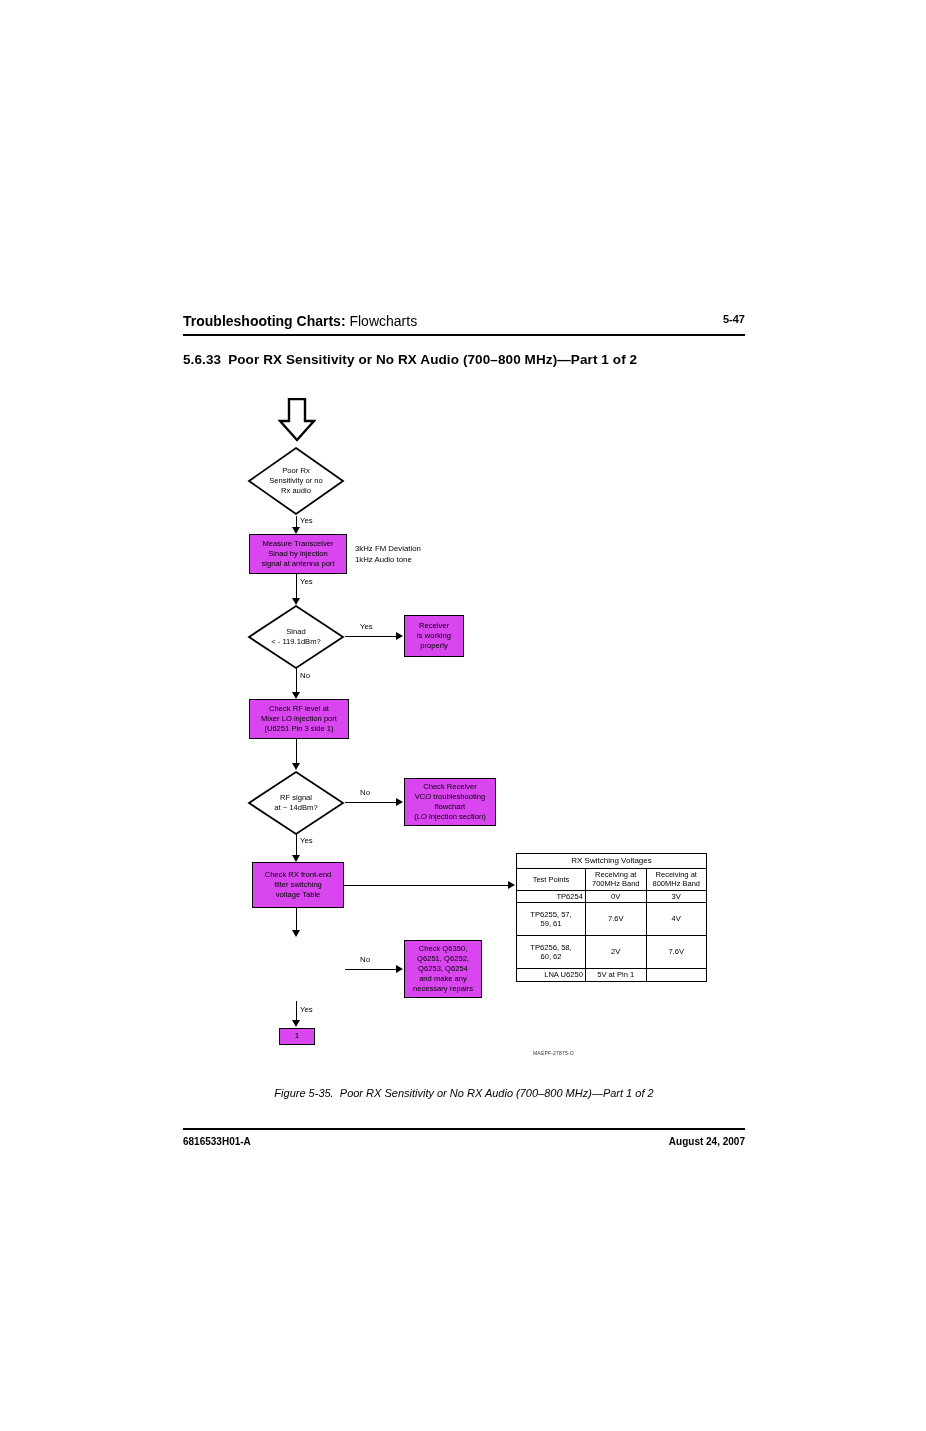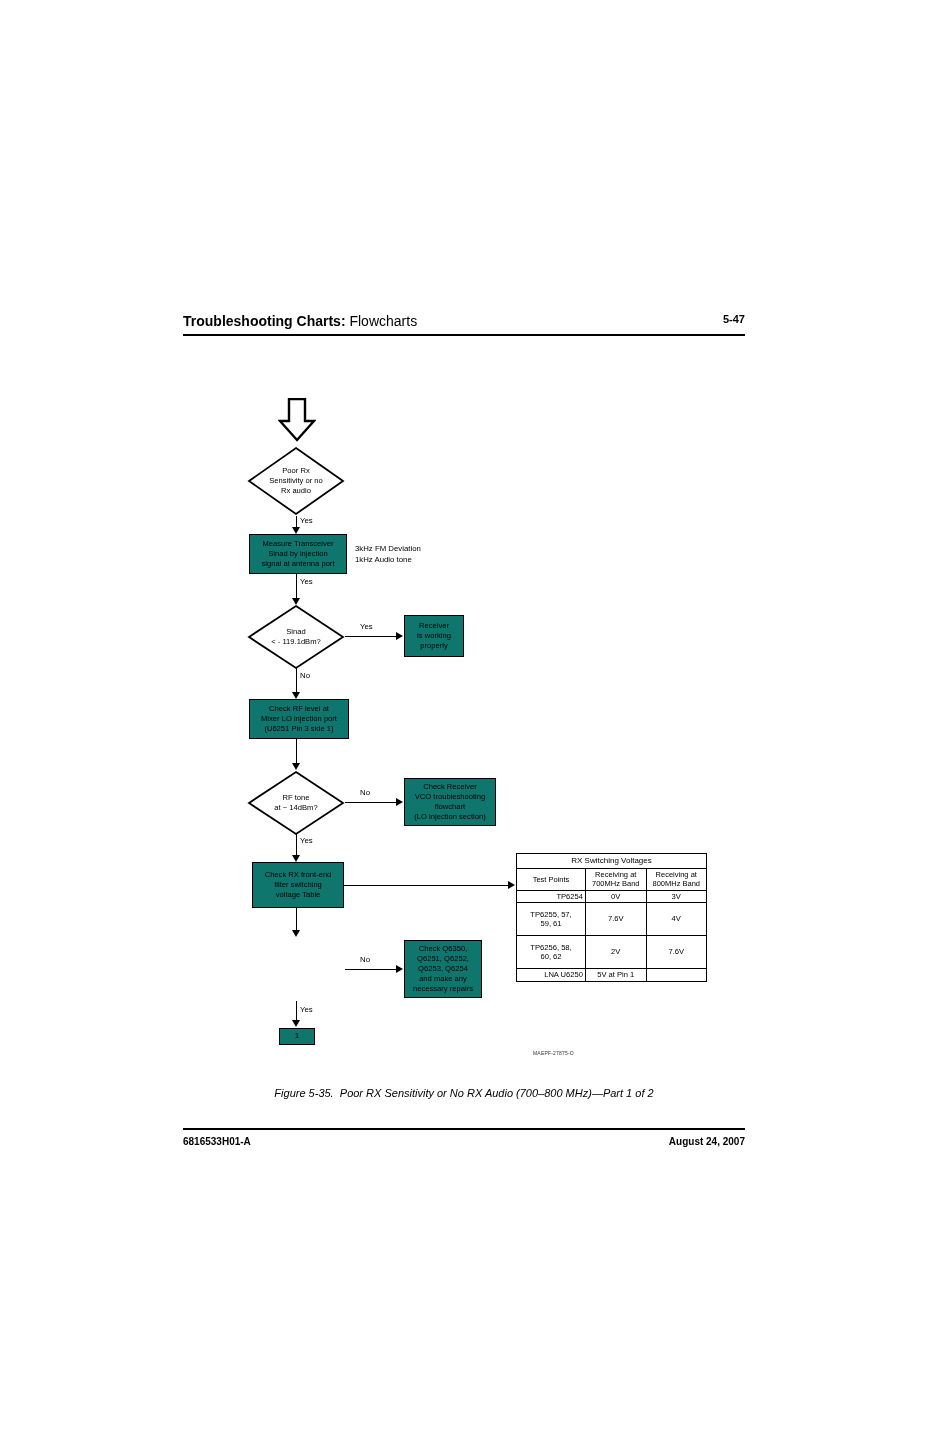--- a/index.html
+++ b/index.html
@@ -238,6 +238,9 @@
   </div>
   <div class="hdr-rule"></div>
 
+  <div class="sec-title">
+    <span class="sec-num">5.6.33</span><span>Poor RX Sensitivity or No RX Audio (700–800 MHz)—Part 1 of 2</span>
+  </div>
 
   <div class="fc">
 

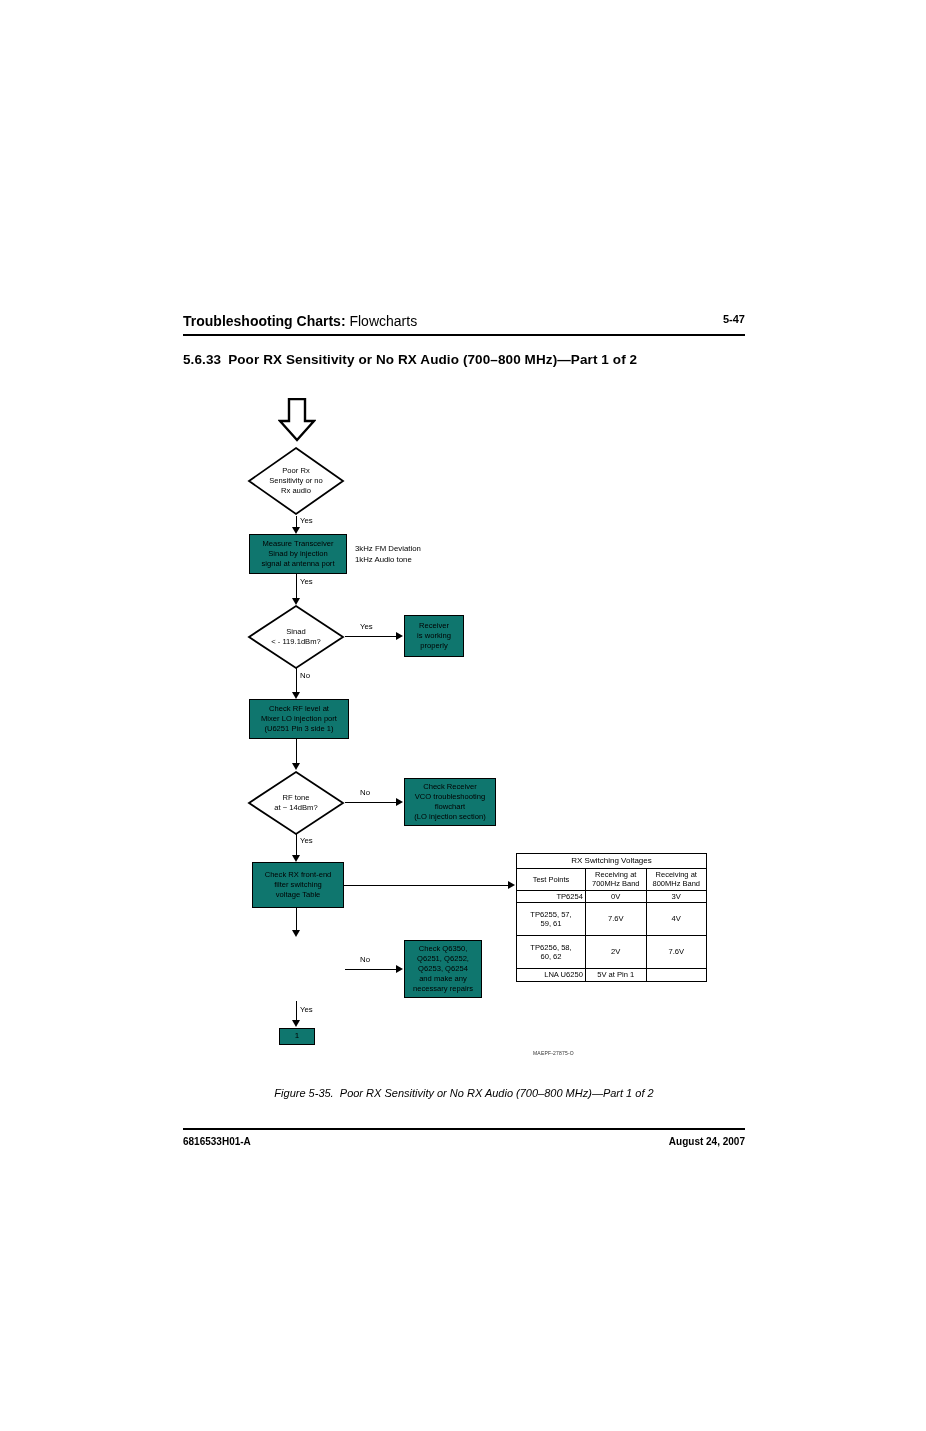--- a/index.html
+++ b/index.html
@@ -73,7 +73,7 @@
     position: absolute;
     box-sizing: border-box;
     border: 1.6px solid #000;
-    background: #0f766e;
+    background: #d946ef;
     display: flex;
     align-items: center;
     justify-content: center;

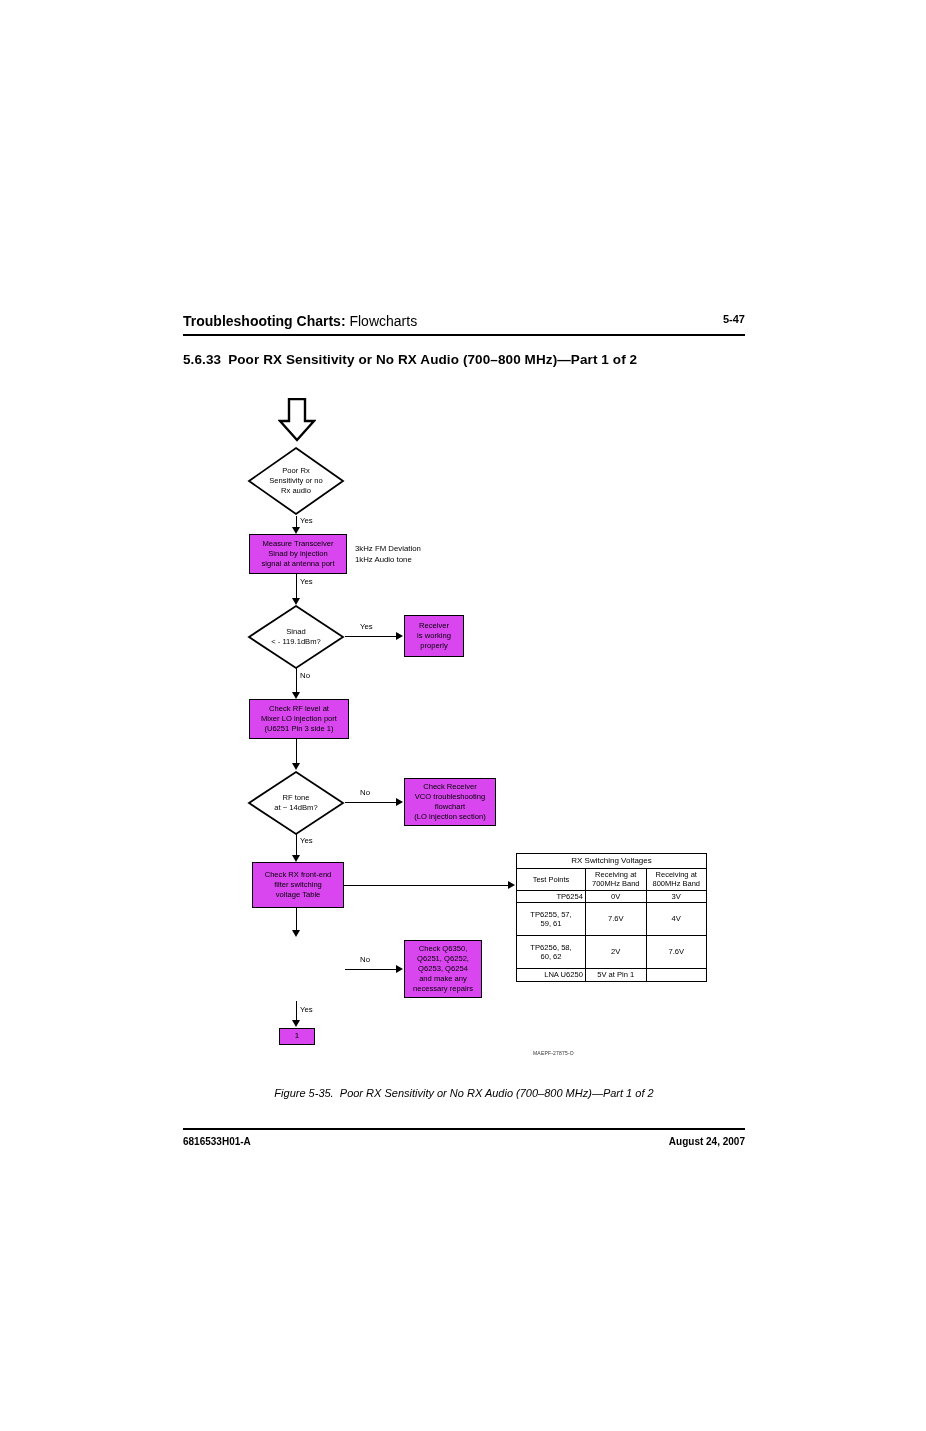--- a/index.html
+++ b/index.html
@@ -303,7 +303,7 @@
       <svg width="98" height="66">
           <polygon points="49,2 96,33 49,64 2,33" fill="#fff" stroke="#000" stroke-width="1.8"></polygon>
         </svg>
-      <div class="diamond-label" style="white-space:pre-line;">RF tone
+      <div class="diamond-label" style="white-space:pre-line;">RF signal
 at ~ 14dBm?</div>
     </div>
 

